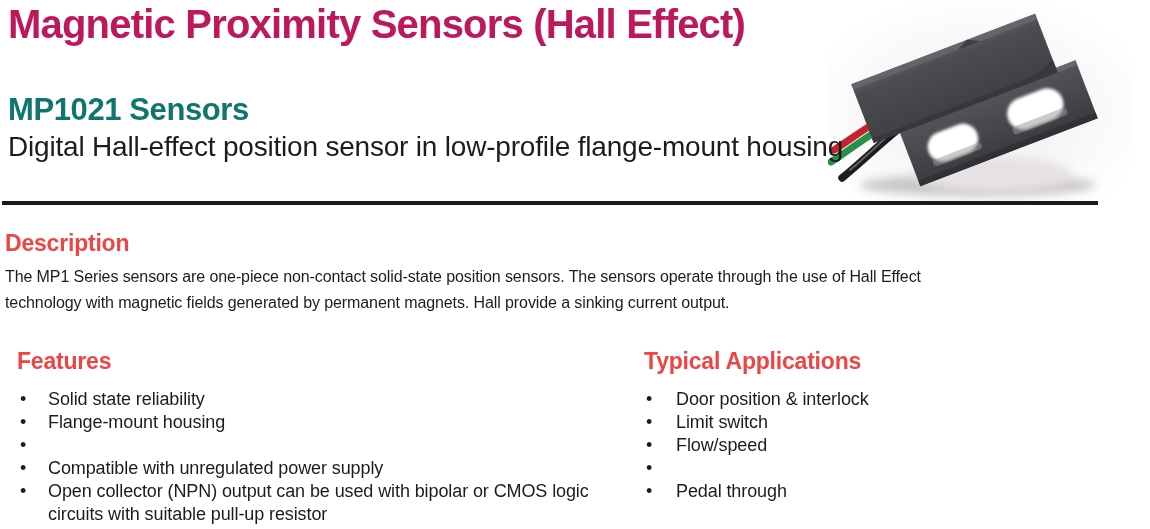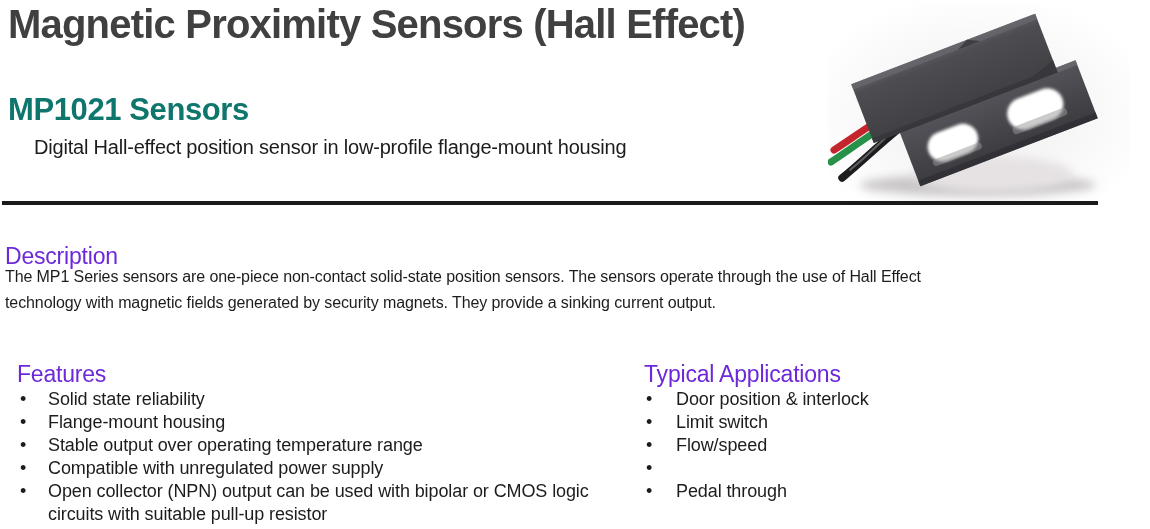--- a/index.html
+++ b/index.html
@@ -20,7 +20,7 @@
     letter-spacing: -0.8px;
     line-height: 48px;
     white-space: nowrap;
-    color: #404040;
+    color: #be185d;
   }
   .product-name {
     left: 8px; top: 91px;

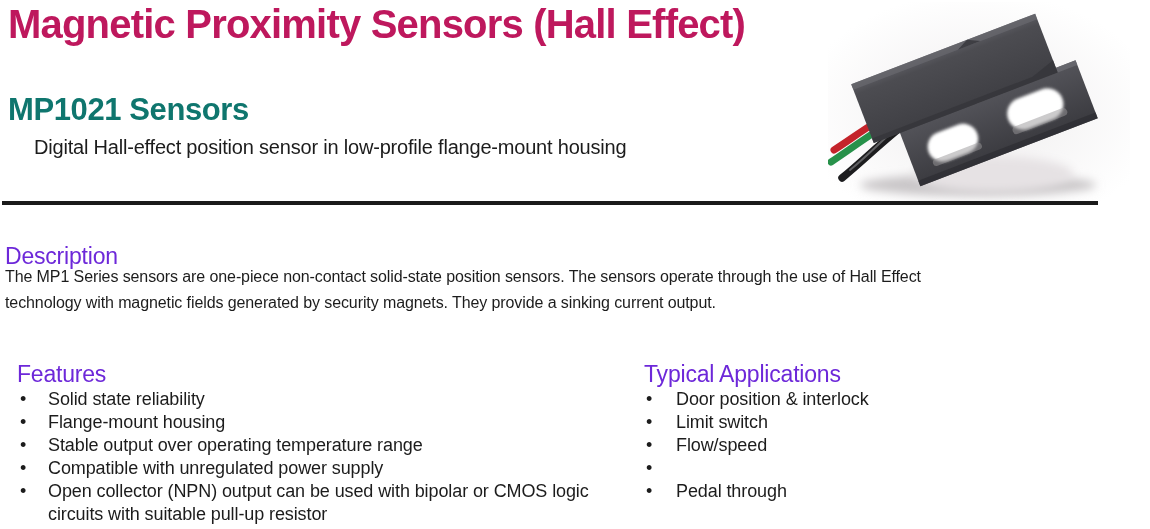--- a/index.html
+++ b/index.html
@@ -32,11 +32,10 @@
   }
   .product-subtitle {
     left: 8px; top: 132px;
-    font-size: 20px;
+    font-size: 28px;
     line-height: 30px;
     letter-spacing: -0.2px;
     white-space: nowrap;
-    margin-left: 26px;
   }
   .product-photo {
     left: 828px; top: 2px;

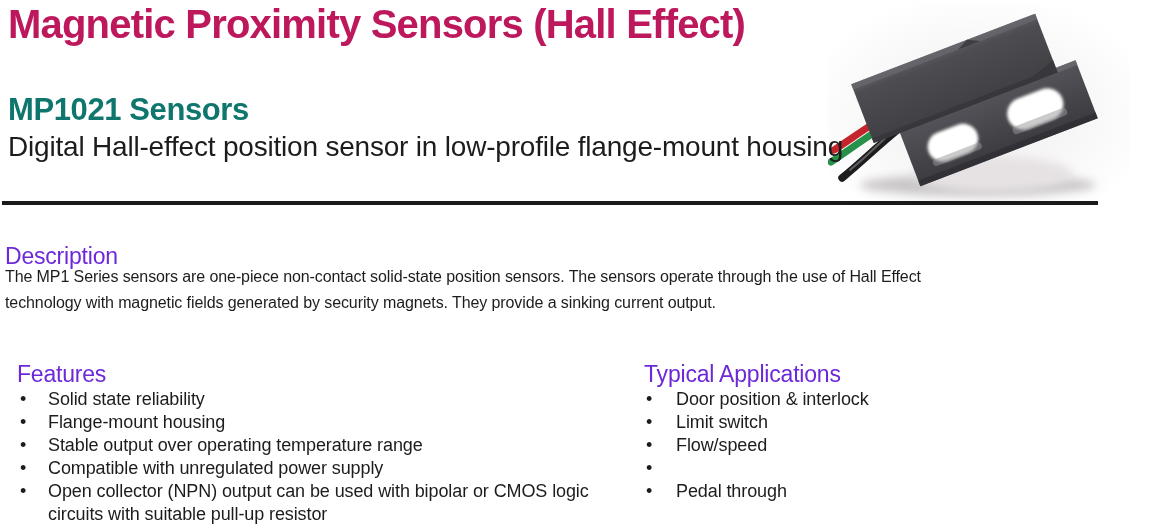--- a/index.html
+++ b/index.html
@@ -48,12 +48,11 @@
   }
   .section-heading {
     font-size: 23px;
-    font-weight: normal;
+    font-weight: bold;
     letter-spacing: -0.2px;
     line-height: 28px;
-    color: #6d28d9;
+    color: #ef4444;
     white-space: nowrap;
-    margin-top: 13px;
   }
   .desc-heading { left: 5px; top: 229px; }
   .desc-body {

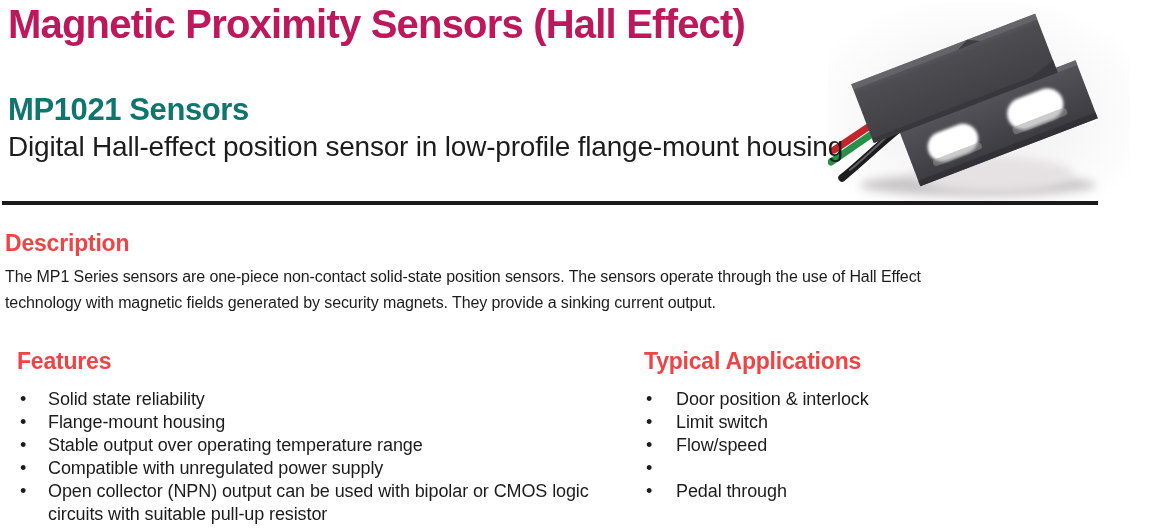--- a/index.html
+++ b/index.html
@@ -152,7 +152,7 @@
 <h3 class="abs section-heading desc-heading">Description</h3>
 <div class="abs desc-body">
   <div class="desc-line">The MP1 Series sensors are one-piece non-contact solid-state position sensors. The sensors operate through the use of Hall Effect</div>
-  <div class="desc-line">technology with magnetic fields generated by security magnets. They provide a sinking current output.</div>
+  <div class="desc-line">technology with magnetic fields generated by permanent magnets. Hall provide a sinking current output.</div>
 </div>
 
 <h3 class="abs section-heading features-heading">Features</h3>

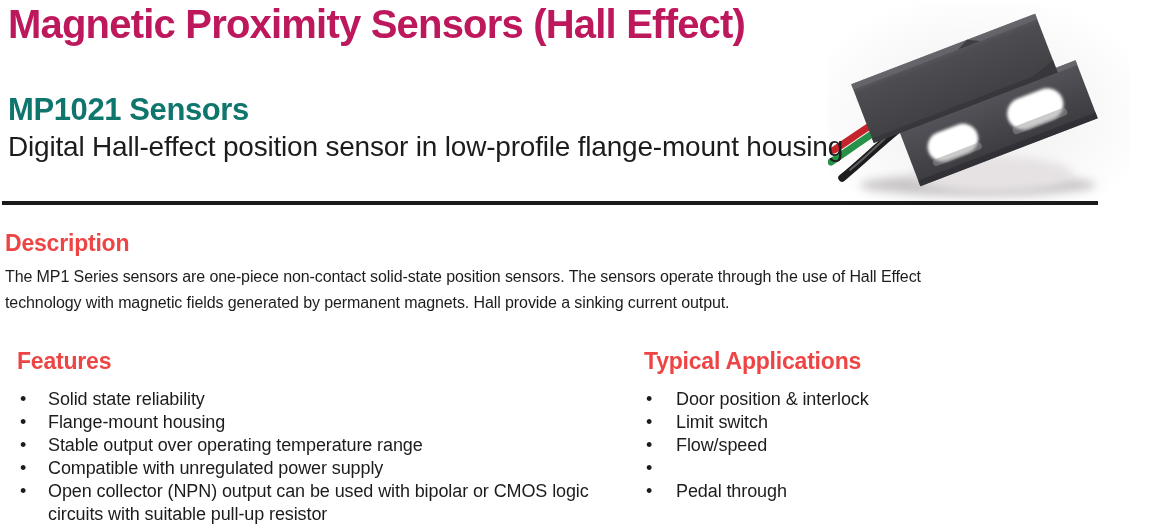--- a/index.html
+++ b/index.html
@@ -167,7 +167,6 @@
   </li>
   <li>
     <span class="bullet">•</span>
-    <span class="li-text">Stable output over operating temperature range</span>
   </li>
   <li>
     <span class="bullet">•</span>

